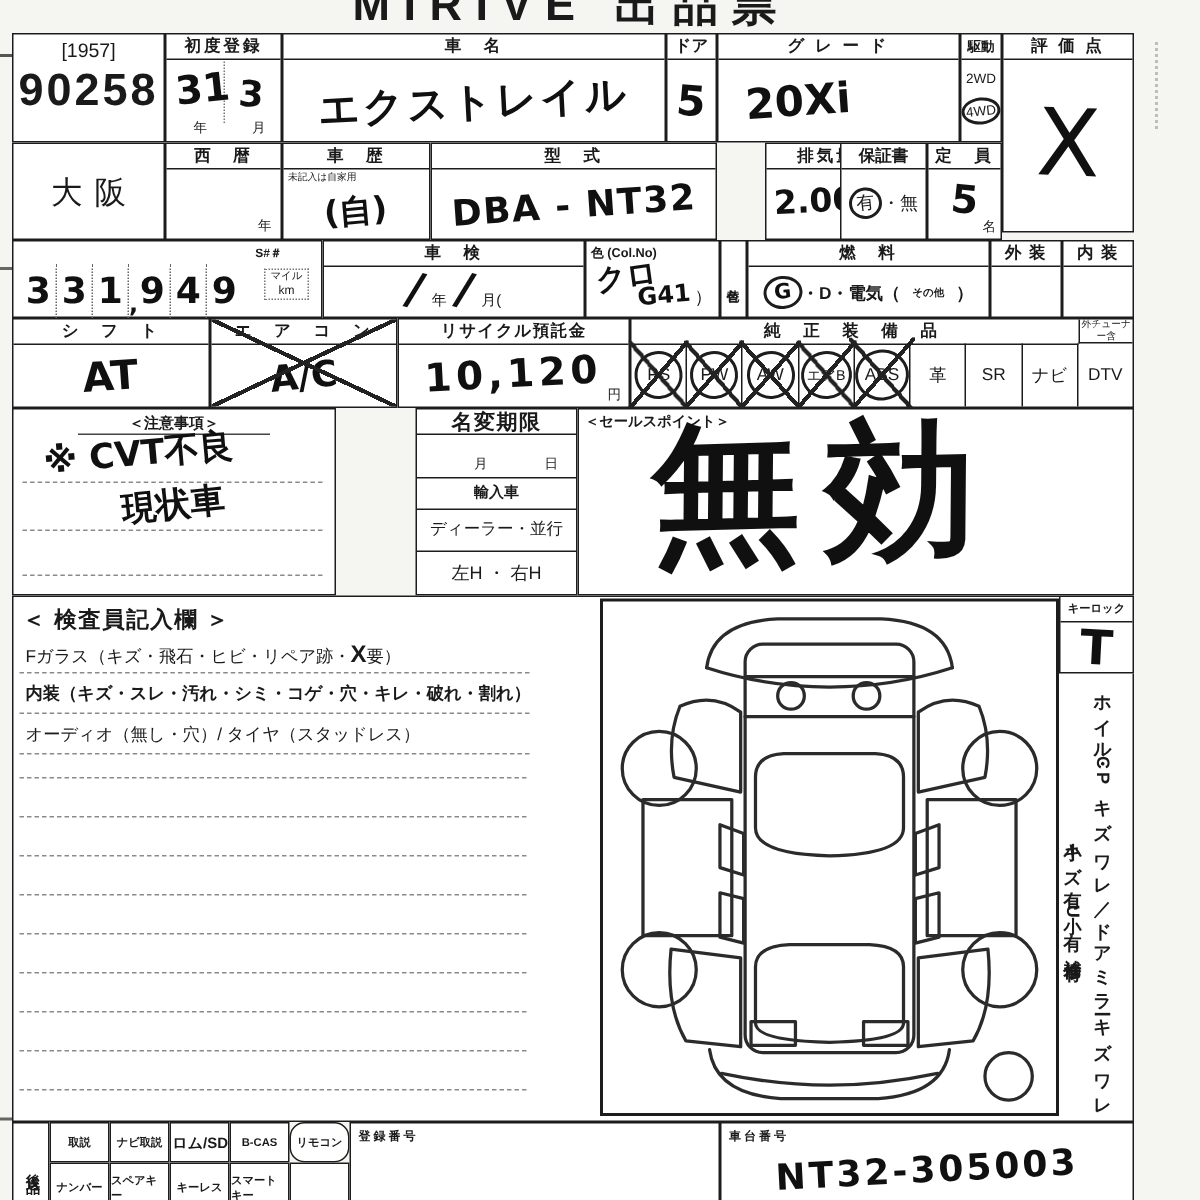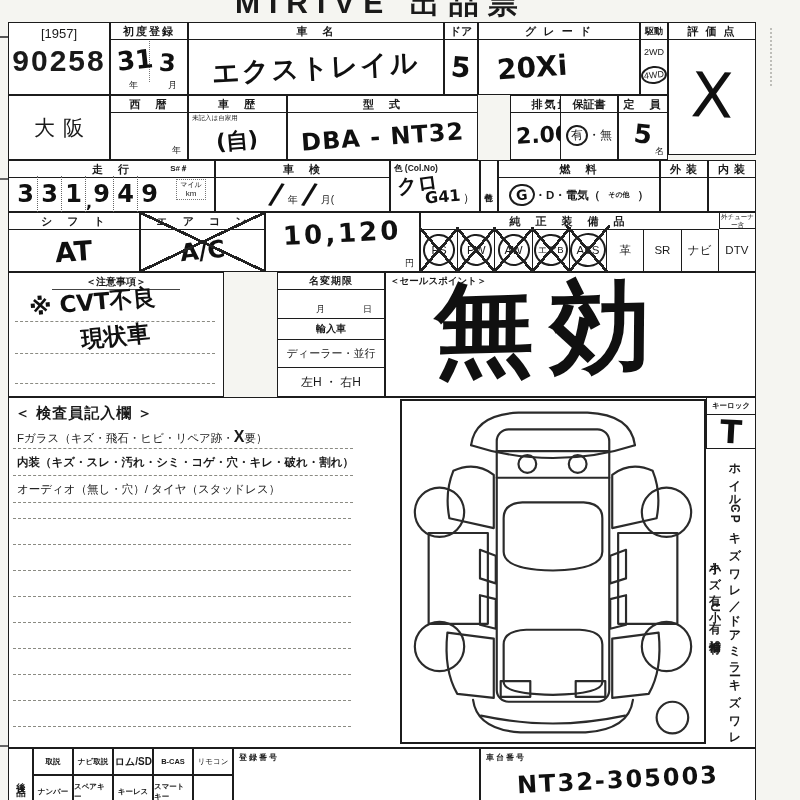--- a/index.html
+++ b/index.html
@@ -138,7 +138,6 @@
   </div>
 
   <div class="c" style="left:8px;top:160px;width:207px;height:52px;">
-    <div class="hd">走　行</div>
     <span class="abs" style="right:26px;top:2px;font-size:8px;font-weight:bold;">S#＃</span>
     <div class="mrow hand" style="position:absolute;left:5px;top:15px;">
       <span class="mdig">3</span>

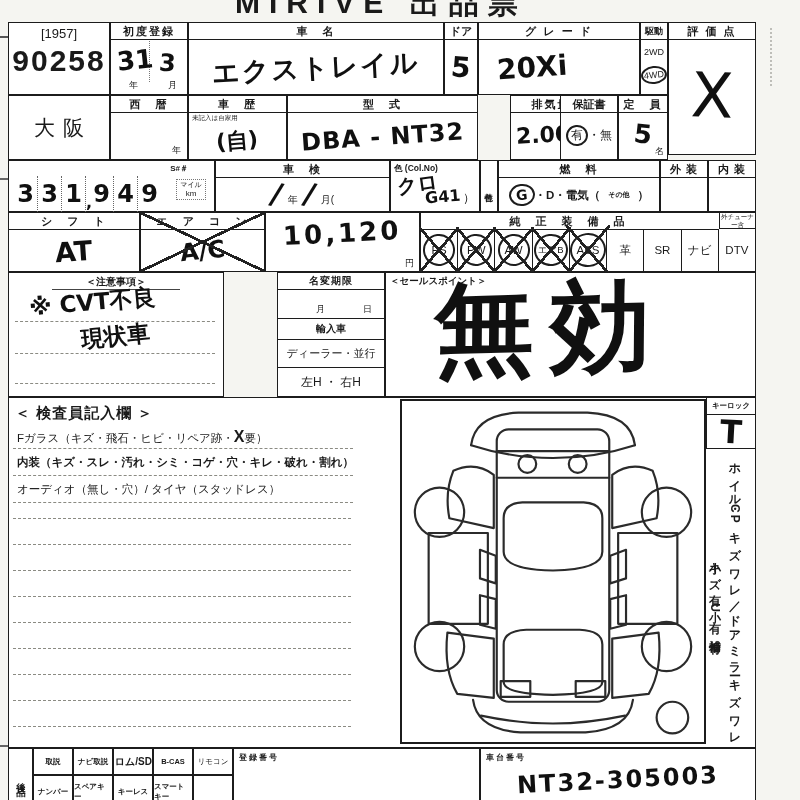--- a/index.html
+++ b/index.html
@@ -208,6 +208,7 @@
   </div>
 
   <div class="c" style="left:265px;top:212px;width:155px;height:60px;">
+    <div class="hd" style="letter-spacing:1px;">リサイクル預託金</div>
     <div class="ctr" style="height:40px;">
       <span class="hand" style="font-size:26px;font-weight:bold;transform:rotate(-3deg);letter-spacing:3px;">10,120</span>
     </div>

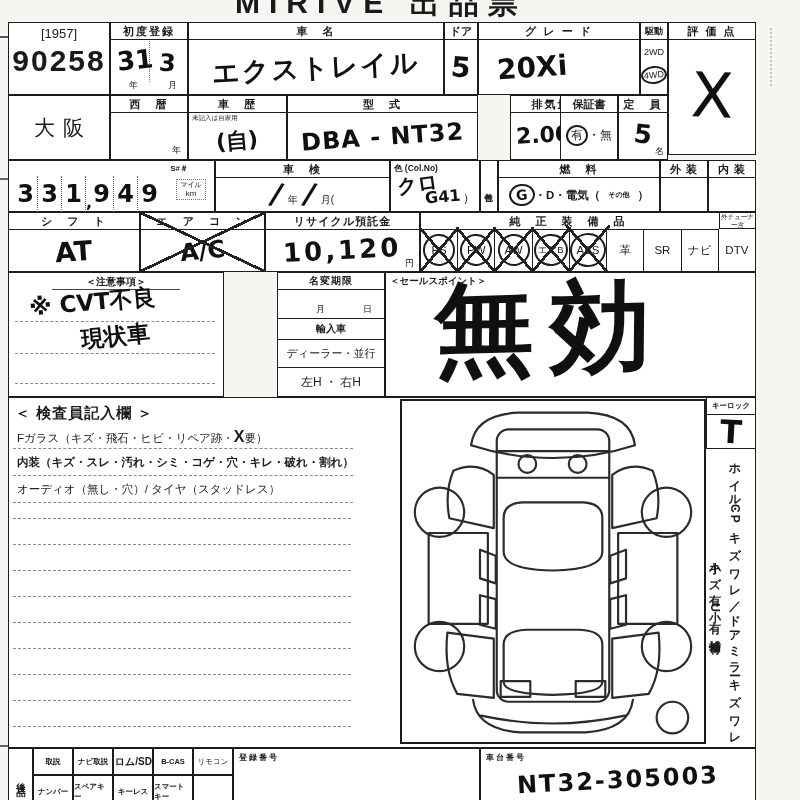--- a/index.html
+++ b/index.html
@@ -269,7 +269,7 @@
   </div>
 
   <div class="c" style="left:277px;top:272px;width:108px;height:125px;">
-    <div class="hd" style="font-size:10px;letter-spacing:1px;">名変期限</div>
+    <div class="hd" style="font-size:14px;letter-spacing:1px;">名変期限</div>
     <div style="height:28px;border-bottom:1.4px solid #1c1c1c;position:relative;">
       <span class="abs" style="left:38px;bottom:2px;font-size:9px;">月</span>
       <span class="abs" style="right:12px;bottom:2px;font-size:9px;">日</span>

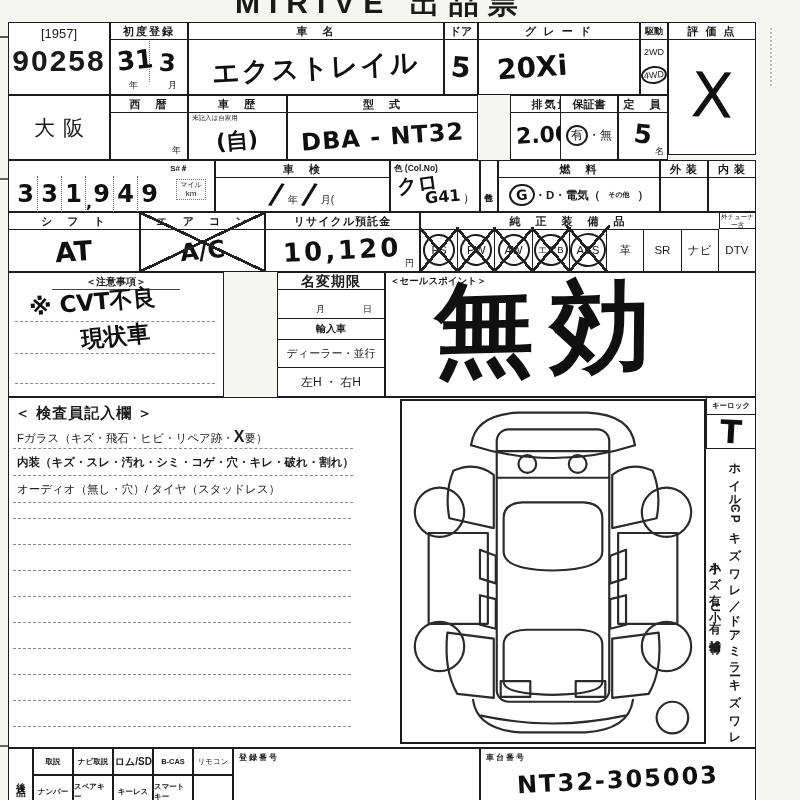--- a/index.html
+++ b/index.html
@@ -360,7 +360,7 @@
   <div class="c ctr" style="left:153px;top:748px;width:40px;height:27px;font-size:7.5px;font-weight:bold;">
     <span>B-CAS</span>
     </div>
-  <div class="c ctr" style="left:193px;top:748px;width:40px;height:27px;font-size:7.5px;font-weight:normal;">
+  <div class="c ctr" style="left:193px;top:748px;width:40px;height:27px;font-size:7.5px;font-weight:bold;border-radius:10px;">
     <span>リモコン</span>
     </div>
 

